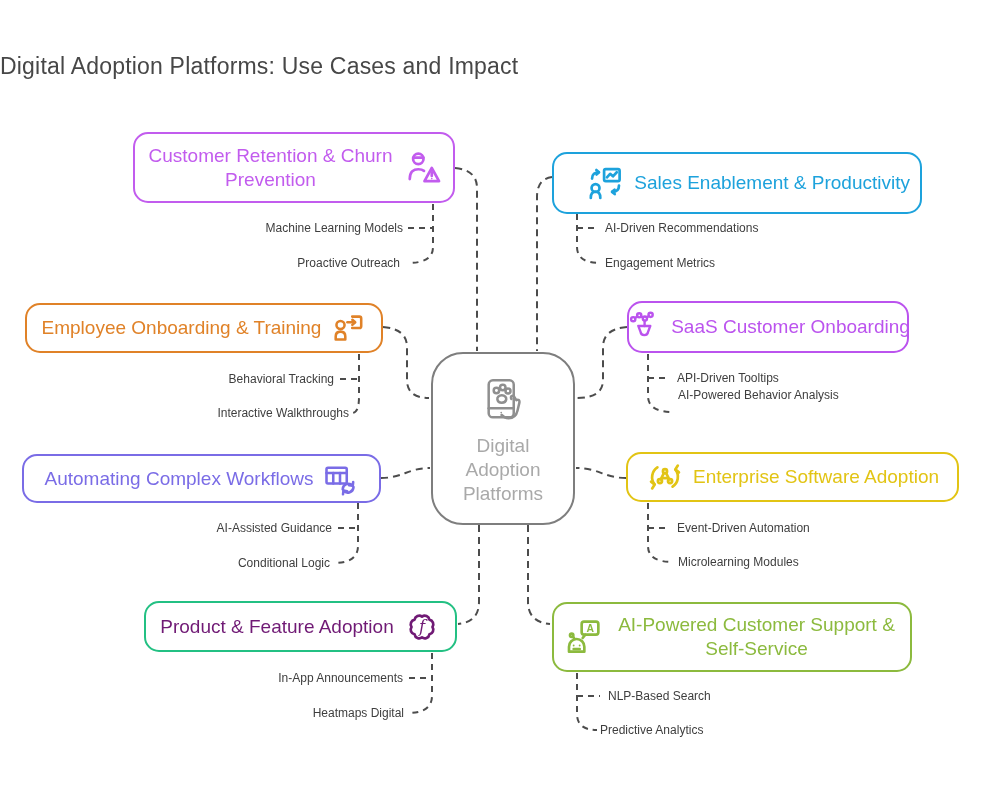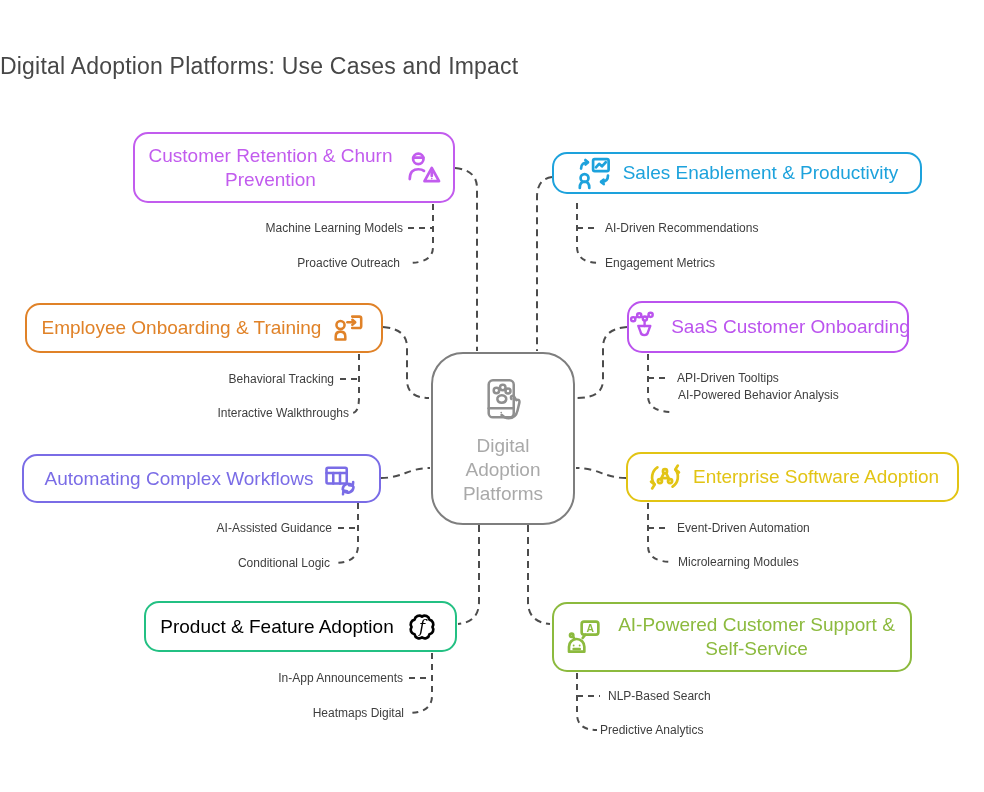--- a/index.html
+++ b/index.html
@@ -21,7 +21,7 @@
   .b1{left:25px; top:303px;width:358px;height:50px;color:#e08228;border-color:#e08228;}
   .b2{left:22px; top:454px;width:359px;height:49px;color:#7a6ce6;border-color:#7a6ce6;}
   .b3{left:144px;top:601px;width:313px;height:51px;color:#000000;border-color:#23c083;}
-  .b4{left:552px;top:152px;width:370px;height:42px;color:#1da2dc;border-color:#1da2dc;}
+  .b4{left:552px;top:152px;width:370px;height:62px;color:#1da2dc;border-color:#1da2dc;justify-content:flex-end;}
   .b5{left:627px;top:301px;width:282px;height:52px;color:#bb53ee;border-color:#bb53ee;}
   .b6{left:626px;top:452px;width:333px;height:50px;color:#e2c414;border-color:#e2c414;}
   .b7{left:552px;top:602px;width:360px;height:70px;color:#8cba3e;border-color:#8cba3e;}

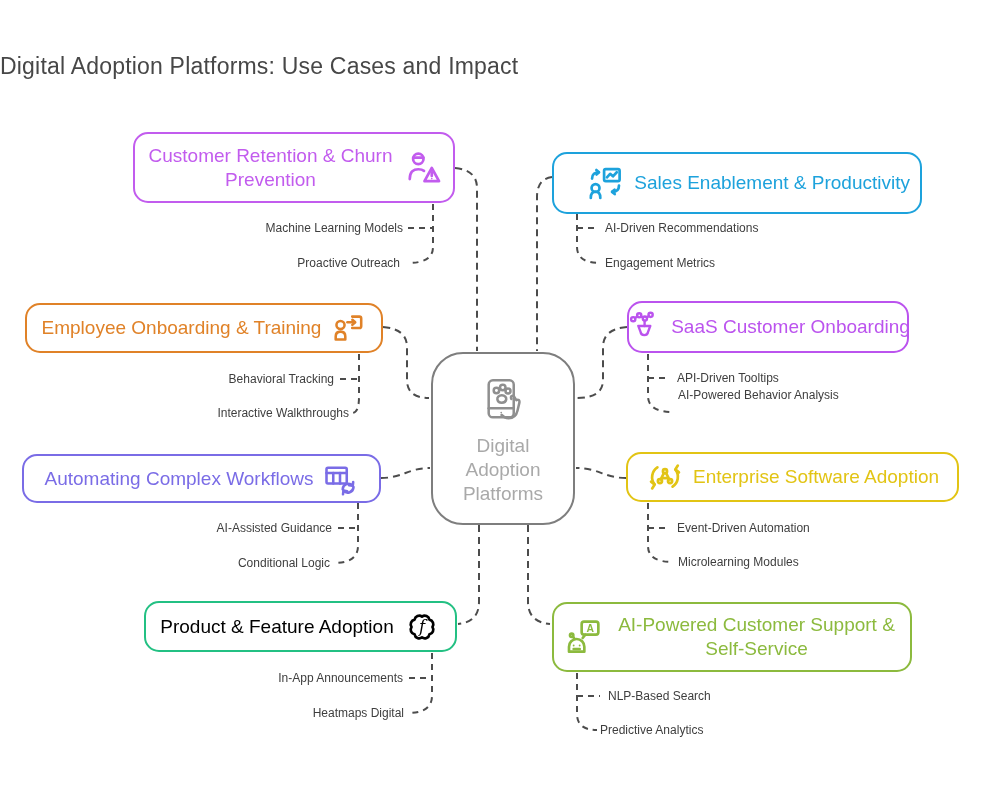--- a/index.html
+++ b/index.html
@@ -20,7 +20,7 @@
   .b0{left:133px;top:132px;width:322px;height:71px;color:#c25cee;border-color:#c25cee;}
   .b1{left:25px; top:303px;width:358px;height:50px;color:#e08228;border-color:#e08228;}
   .b2{left:22px; top:454px;width:359px;height:49px;color:#7a6ce6;border-color:#7a6ce6;}
-  .b3{left:144px;top:601px;width:313px;height:51px;color:#000000;border-color:#23c083;}
+  .b3{left:144px;top:601px;width:313px;height:51px;color:#701a75;border-color:#23c083;}
   .b4{left:552px;top:152px;width:370px;height:62px;color:#1da2dc;border-color:#1da2dc;justify-content:flex-end;}
   .b5{left:627px;top:301px;width:282px;height:52px;color:#bb53ee;border-color:#bb53ee;}
   .b6{left:626px;top:452px;width:333px;height:50px;color:#e2c414;border-color:#e2c414;}

